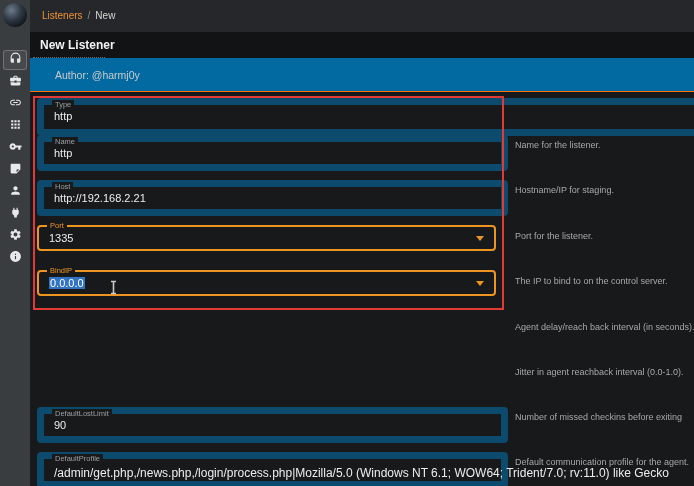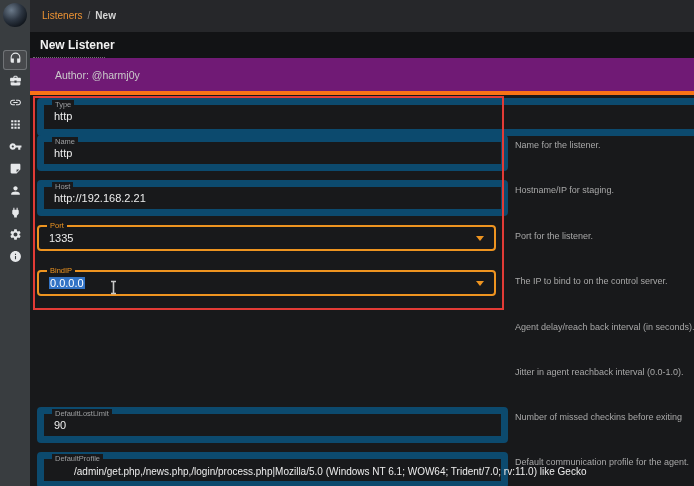--- a/index.html
+++ b/index.html
@@ -21,7 +21,7 @@
   .breadcrumb{position:absolute;left:12px;top:10px;font-size:10px;}
   .crumb-parent{color:#ef9433;cursor:pointer;}
   .crumb-sep{color:#8a8a8a;margin:0 5px;}
-  .crumb-current{color:#d6d6d6;font-weight:bold;}
+  .crumb-current{color:#d6d6d6;}
   .titlebar{position:absolute;left:30px;top:32px;width:664px;height:26px;background:#121315;}
   .page-title{position:absolute;left:10px;top:6px;font-size:12px;font-weight:bold;color:#f2f2f2;}
   .authorbar{position:absolute;left:30px;top:58px;width:664px;height:33px;background:#701a75;border-bottom:4px solid #f97316;}

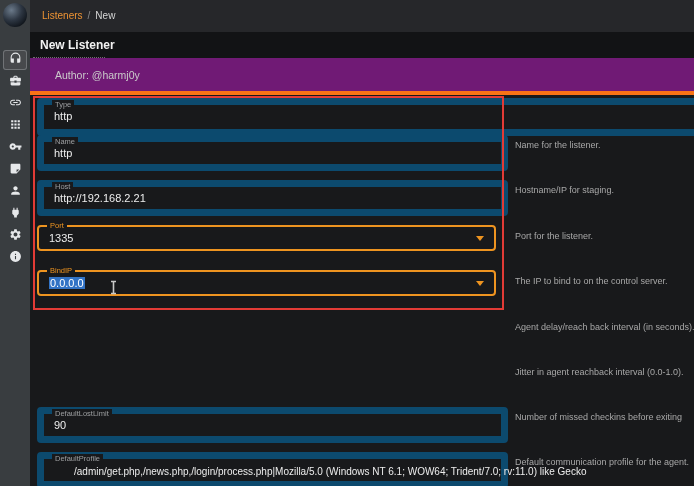--- a/index.html
+++ b/index.html
@@ -24,7 +24,7 @@
   .crumb-current{color:#d6d6d6;}
   .titlebar{position:absolute;left:30px;top:32px;width:664px;height:26px;background:#121315;}
   .page-title{position:absolute;left:10px;top:6px;font-size:12px;font-weight:bold;color:#f2f2f2;}
-  .authorbar{position:absolute;left:30px;top:58px;width:664px;height:33px;background:#701a75;border-bottom:4px solid #f97316;}
+  .authorbar{position:absolute;left:30px;top:58px;width:664px;height:33px;background:#0369a1;border-bottom:1px solid #f97316;}
   .dotted-line{position:absolute;left:3px;top:-1px;width:72px;border-top:1px dotted #6f6f6f;}
   .author-text{position:absolute;left:25px;top:11px;font-size:10.5px;color:#cbcbcb;}
 

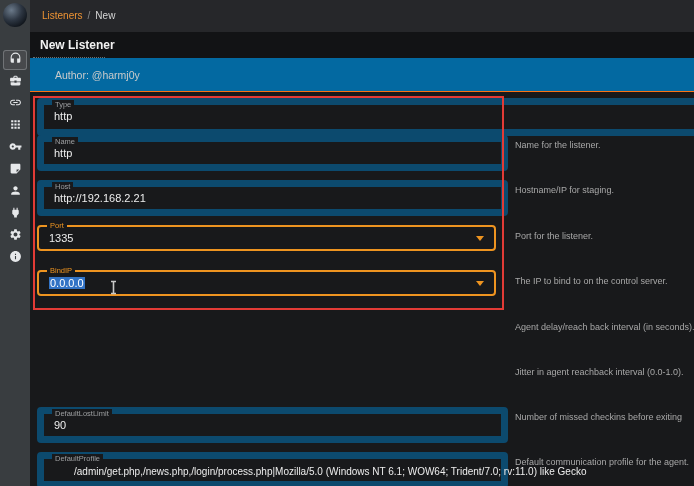--- a/index.html
+++ b/index.html
@@ -35,7 +35,7 @@
           background:#18191b;padding:0 3px;white-space:nowrap;}
   .field.focused .flabel{color:#ee9420;top:-6px;}
   .fvalue{position:absolute;left:10px;top:5px;font-size:11px;color:#ededed;white-space:nowrap;}
-  .fvalue.small{font-size:10px;top:7px;margin-left:20px;}
+  .fvalue.small{font-size:12px;top:7px;}
   .sel{background:#3273c5;color:#ffffff;padding:0 1px;}
   .caret{position:absolute;right:10px;top:9px;width:0;height:0;
          border-left:4px solid transparent;border-right:4px solid transparent;border-top:5px solid #ee9420;}

